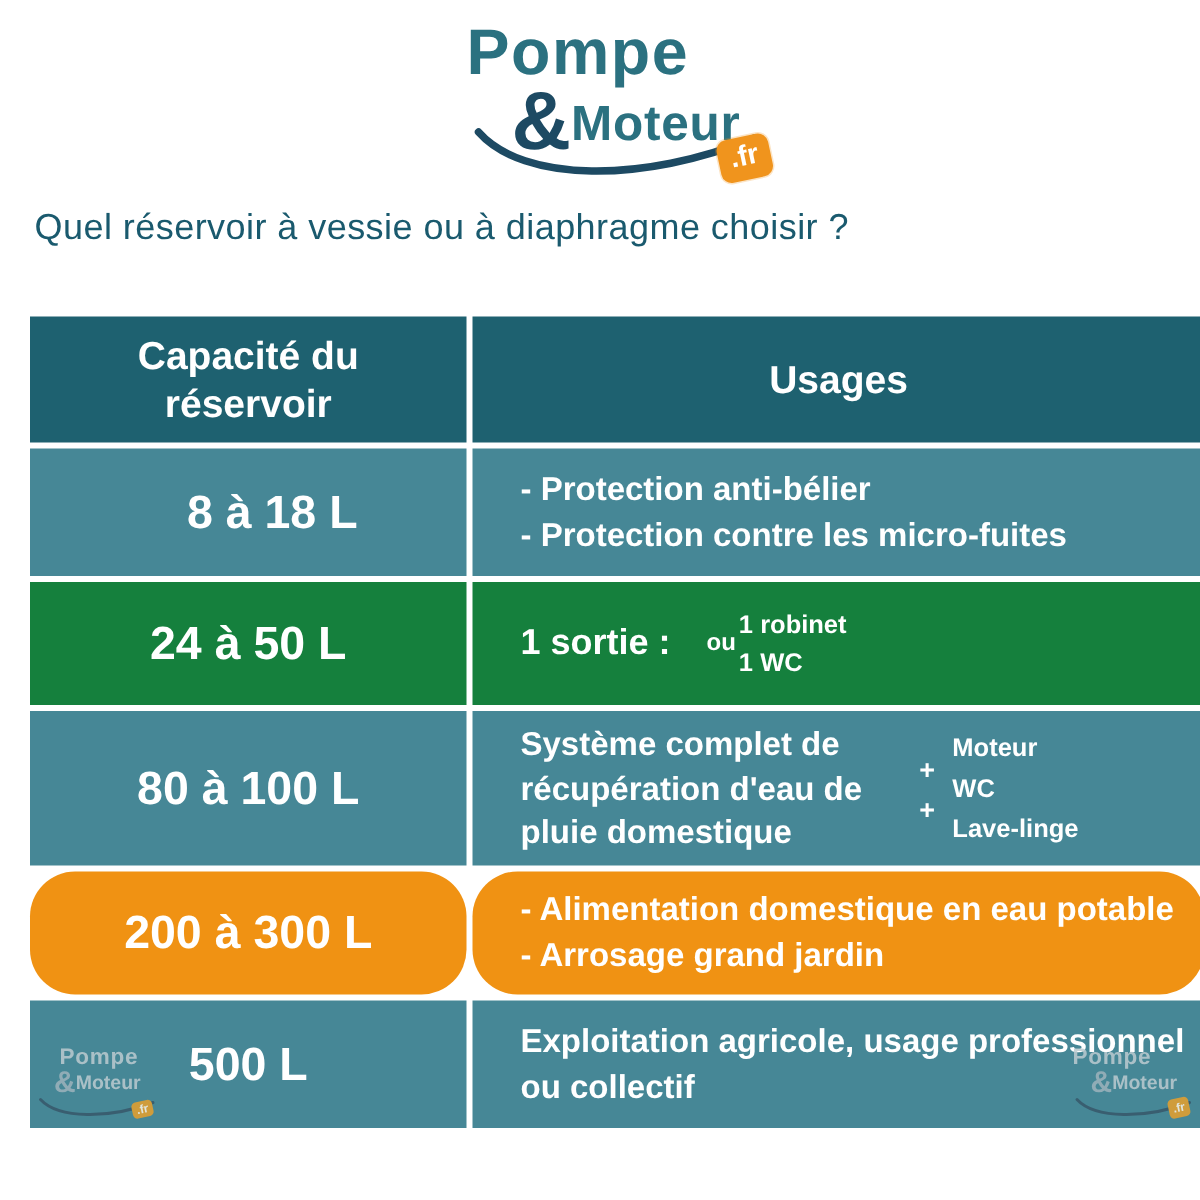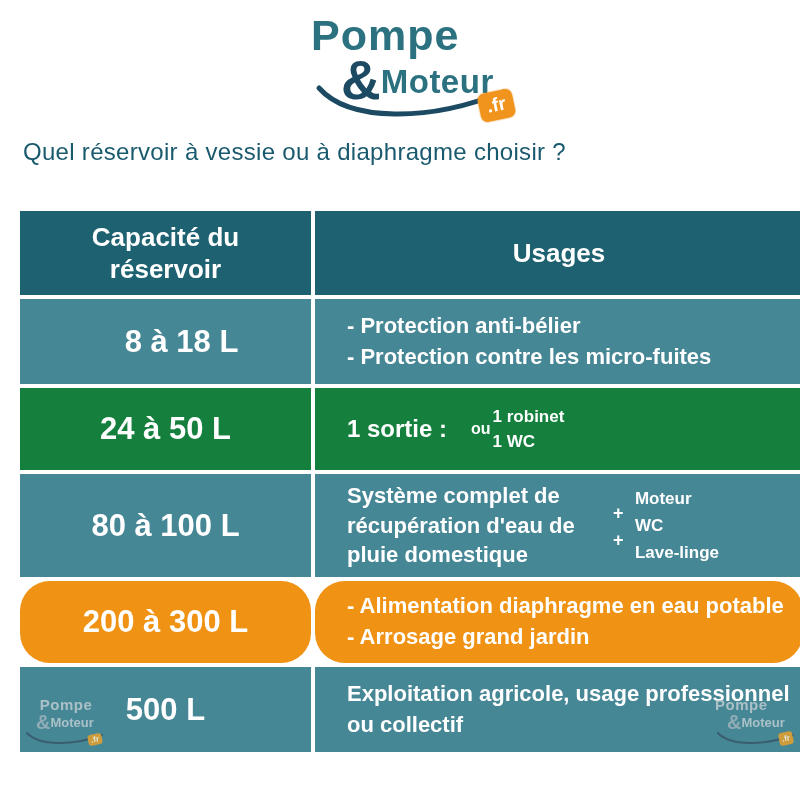--- a/index.html
+++ b/index.html
@@ -162,7 +162,7 @@
     <div class="cell cap bg-orange h-r4">200 à 300 L</div>
     <div class="cell usage bg-orange h-r4">
       <div>
-        <div>- Alimentation diaphragme en eau potable</div>
+        <div>- Alimentation domestique en eau potable</div>
         <div>- Arrosage grand jardin</div>
       </div>
     </div>

